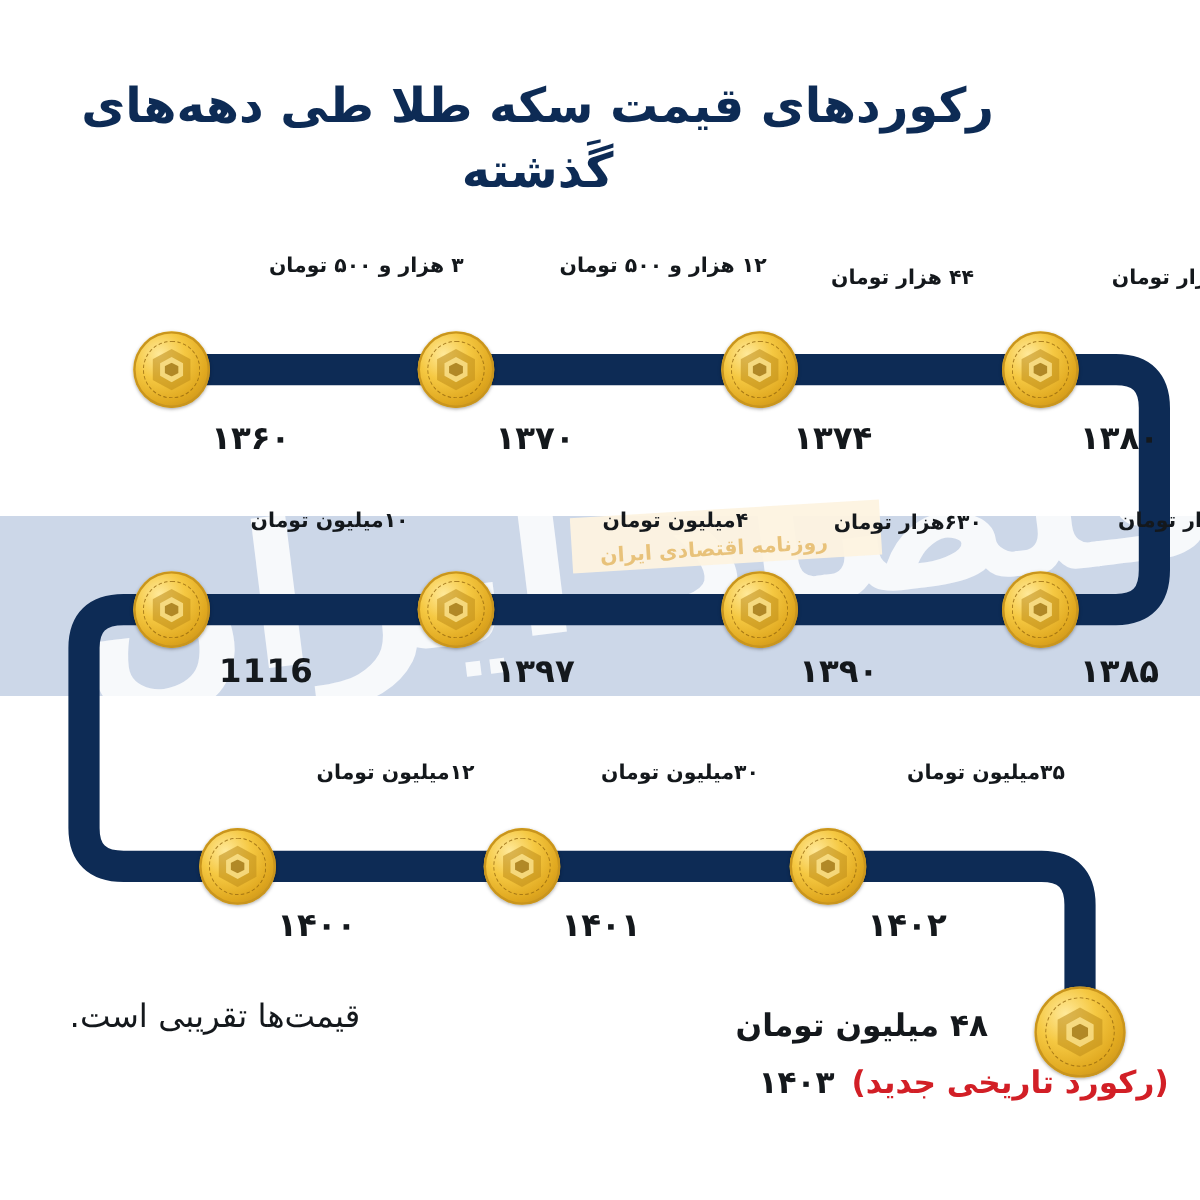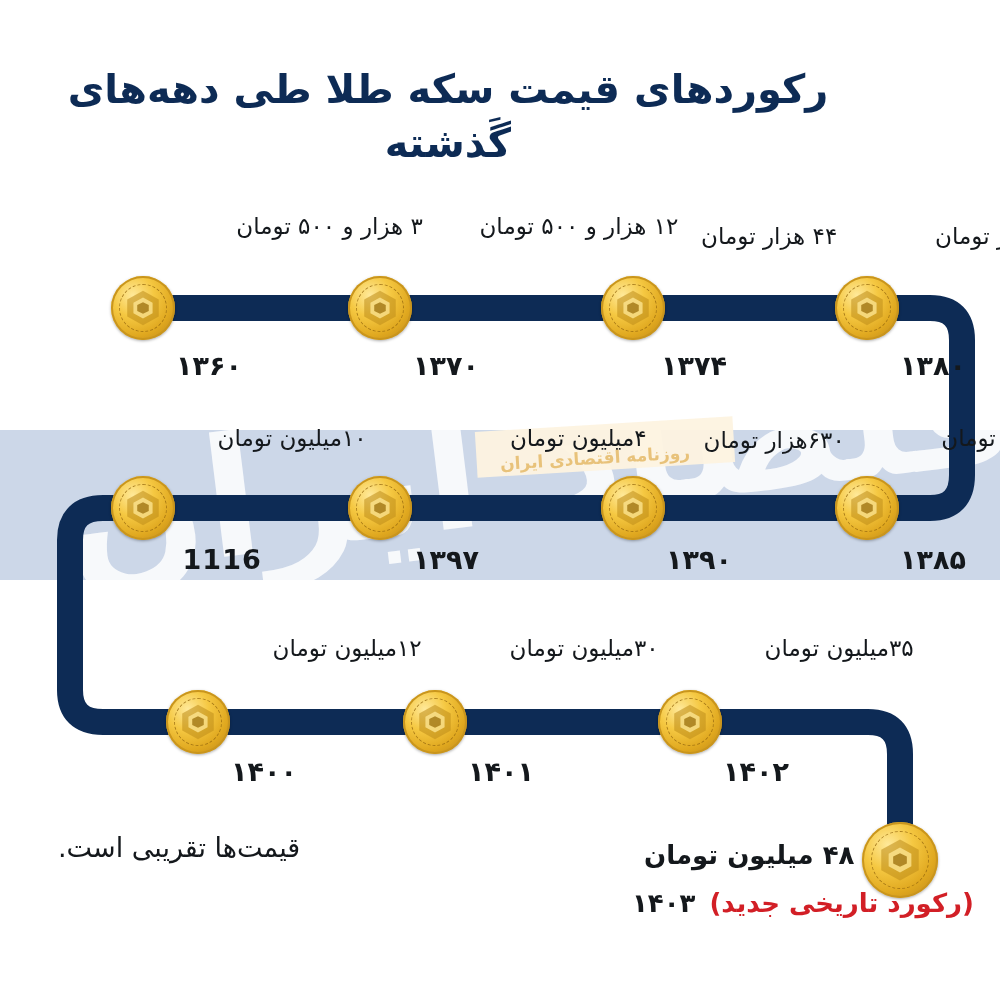--- a/index.html
+++ b/index.html
@@ -137,8 +137,8 @@
     color: #14181c;
   }
   .price-label {
-    font-size: 23px;
-    font-weight: 400;
+    font-size: 17px;
+    font-weight: 700;
     line-height: 1.28;
     transform: translateX(50%);
   }

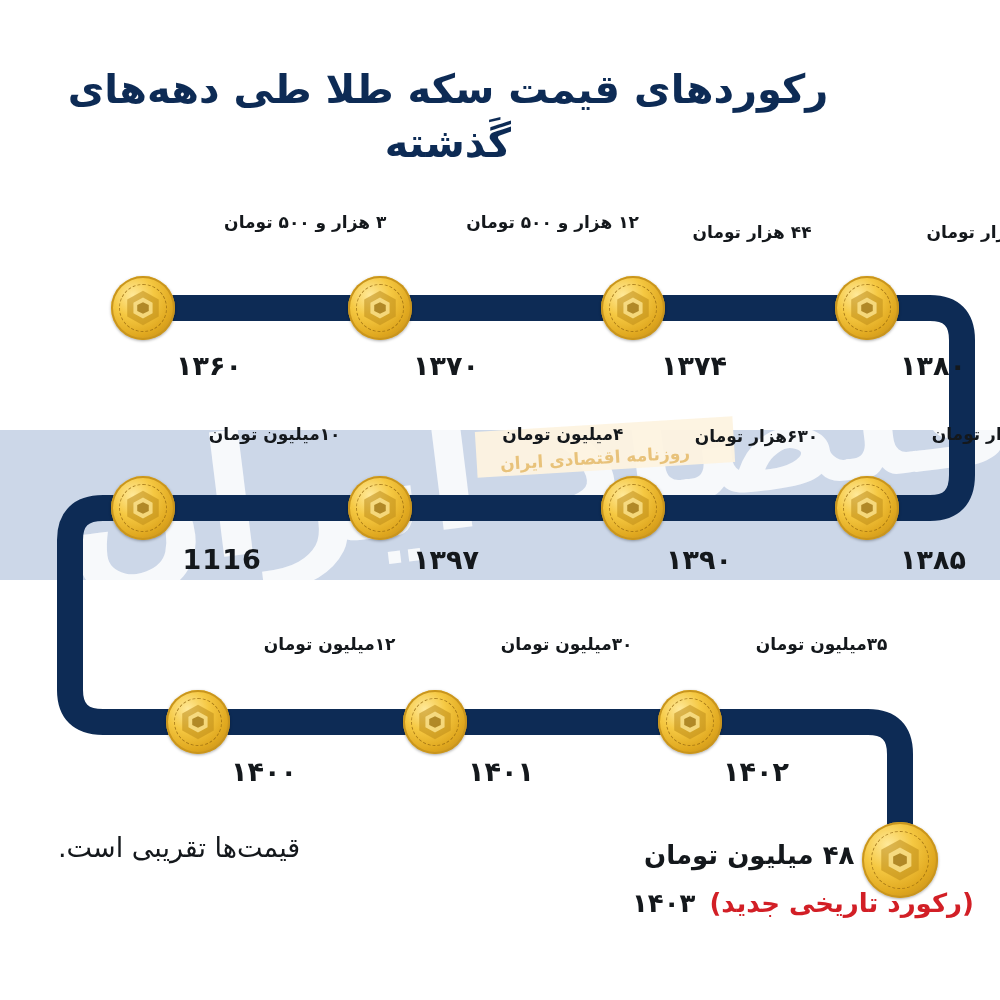--- a/index.html
+++ b/index.html
@@ -316,7 +316,7 @@
     <div class="core"></div>
   </div>
 
-  <div class="final-price" style="left:644px; top:840px;">۴۸ میلیون تومان</div>
+  <div class="final-price" style="left:613px; top:840px;">۴۸ میلیون تومان</div>
 
   <div class="final-year-row" style="left:632px; top:888px;">
     <span class="record-tag">(رکورد تاریخی جدید)</span>

